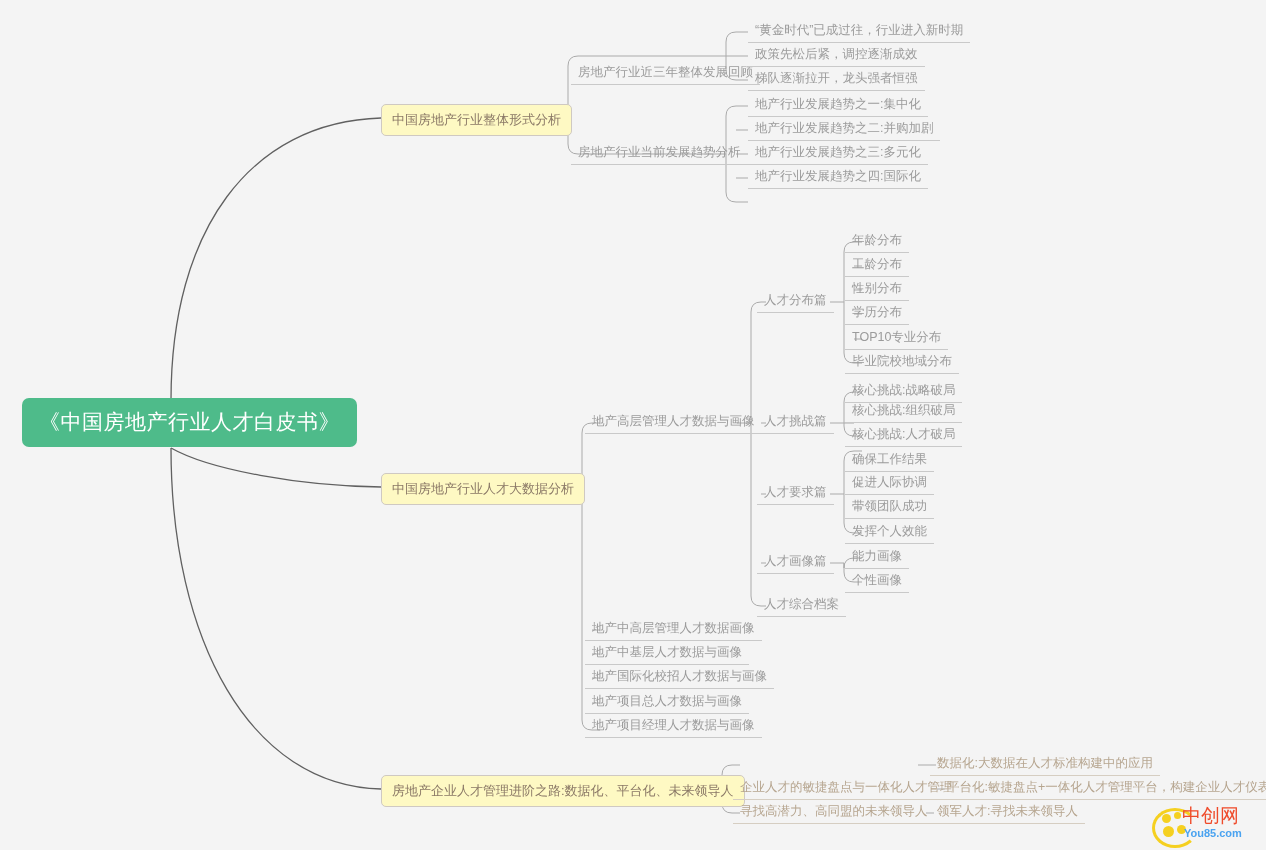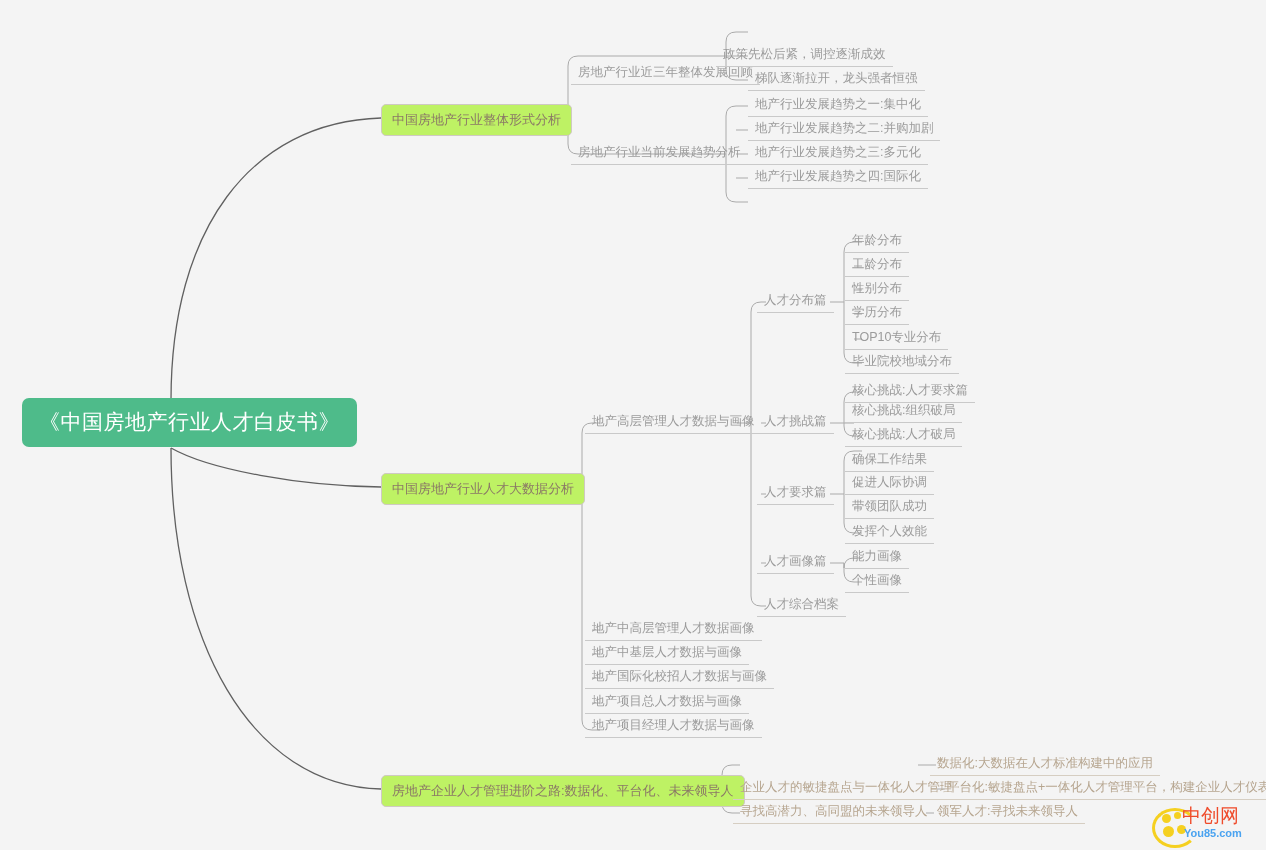--- a/index.html
+++ b/index.html
@@ -199,6 +199,7 @@
   <div class="node n-t" style="left:571px; top:63px;">房地产行业近三年整体发展回顾</div>
   <div class="node n-t" style="left:571px; top:143px;">房地产行业当前发展趋势分析</div>
 
+  <div class="node n-t" style="left:748px; top:21px;">“黄金时代”已成过往，行业进入新时期</div>
   <div class="node n-t" style="left:716px; top:45px;">政策先松后紧，调控逐渐成效</div>
   <div class="node n-t" style="left:748px; top:69px;">梯队逐渐拉开，龙头强者恒强</div>
 

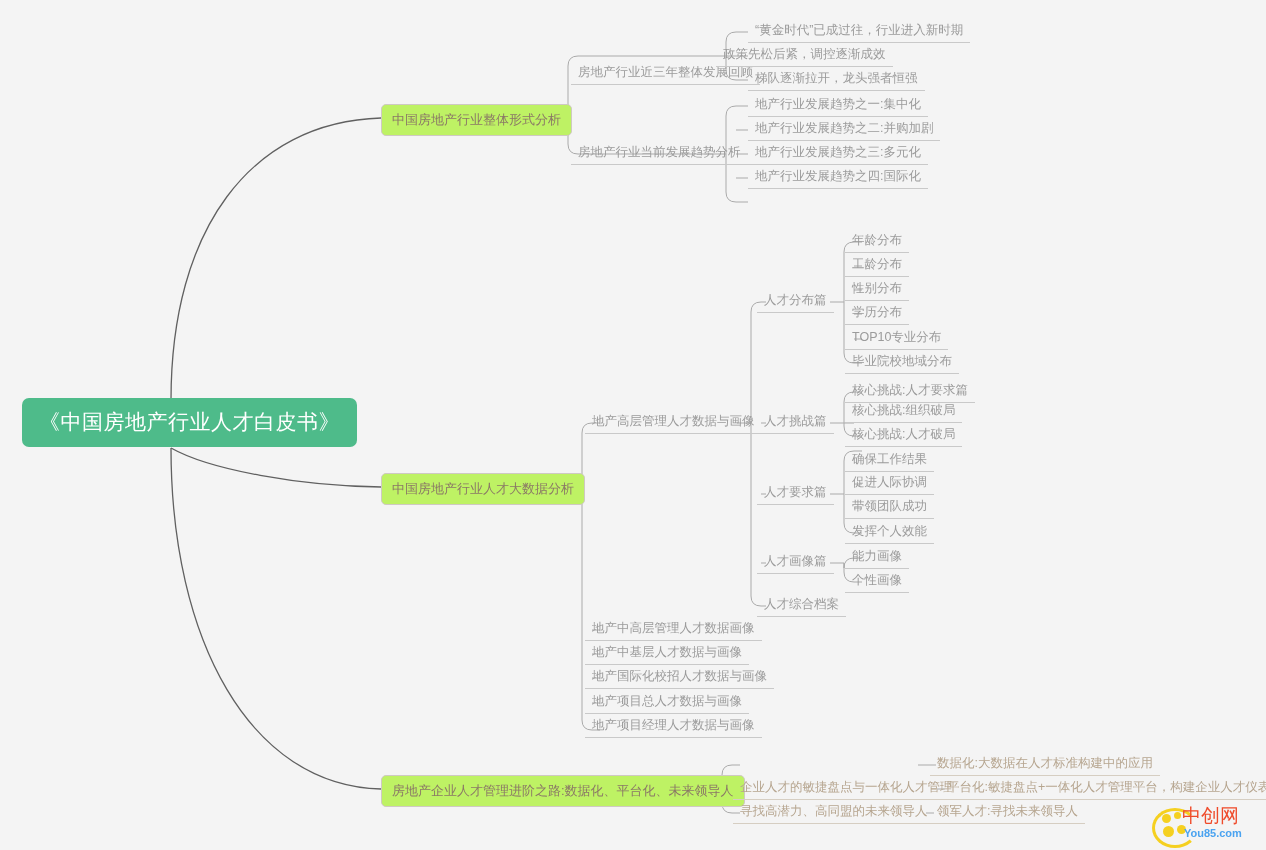--- a/index.html
+++ b/index.html
@@ -200,7 +200,7 @@
   <div class="node n-t" style="left:571px; top:143px;">房地产行业当前发展趋势分析</div>
 
   <div class="node n-t" style="left:748px; top:21px;">“黄金时代”已成过往，行业进入新时期</div>
-  <div class="node n-t" style="left:716px; top:45px;">政策先松后紧，调控逐渐成效</div>
+  <div class="node n-t" style="left:748px; top:45px;">政策先松后紧，调控逐渐成效</div>
   <div class="node n-t" style="left:748px; top:69px;">梯队逐渐拉开，龙头强者恒强</div>
 
   <div class="node n-t" style="left:748px; top:95px;">地产行业发展趋势之一:集中化</div>

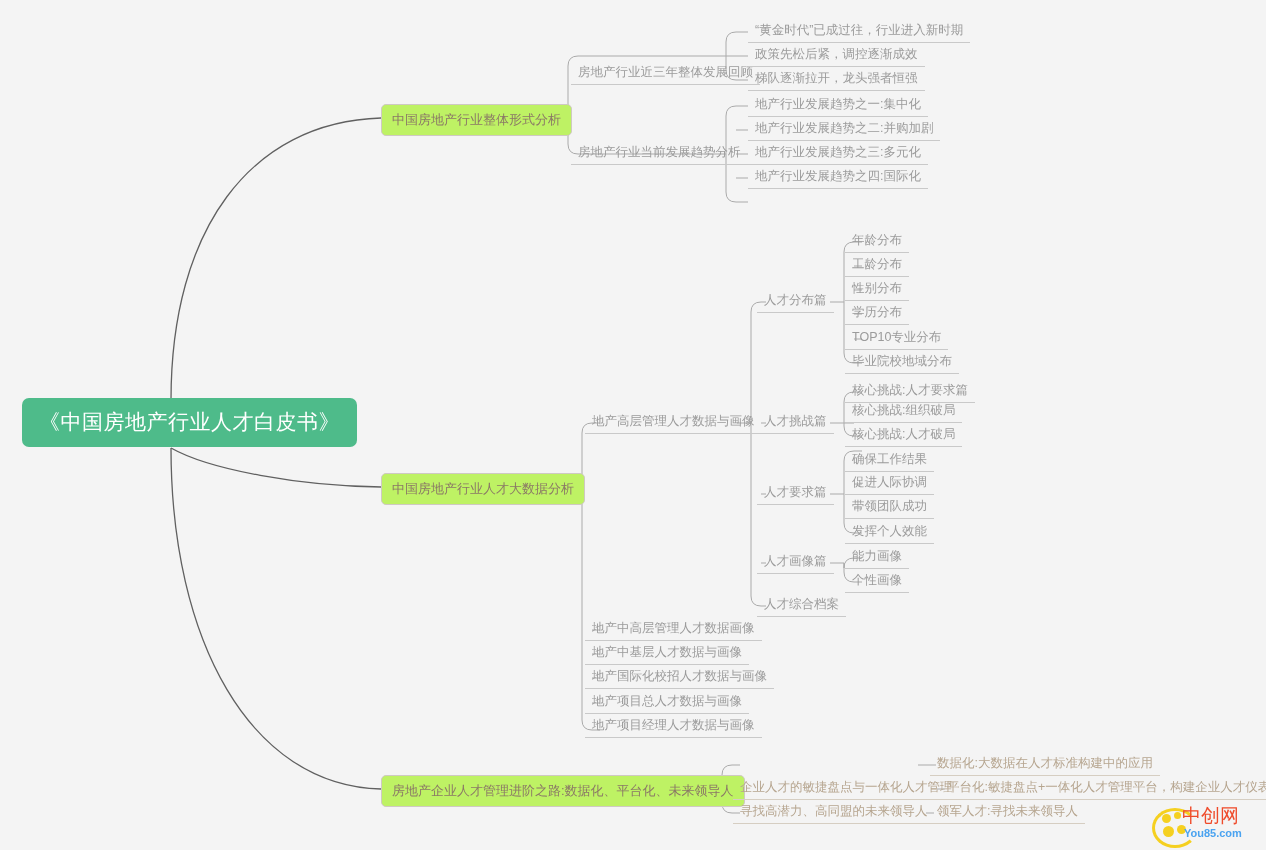--- a/index.html
+++ b/index.html
@@ -41,7 +41,7 @@
   .n-l2 {
     border: 1px solid #cfc9c2;
     border-radius: 5px;
-    background: #bef264;
+    background: #fef9c3;
     color: #8a7866;
     font-size: 13px;
     line-height: 1;

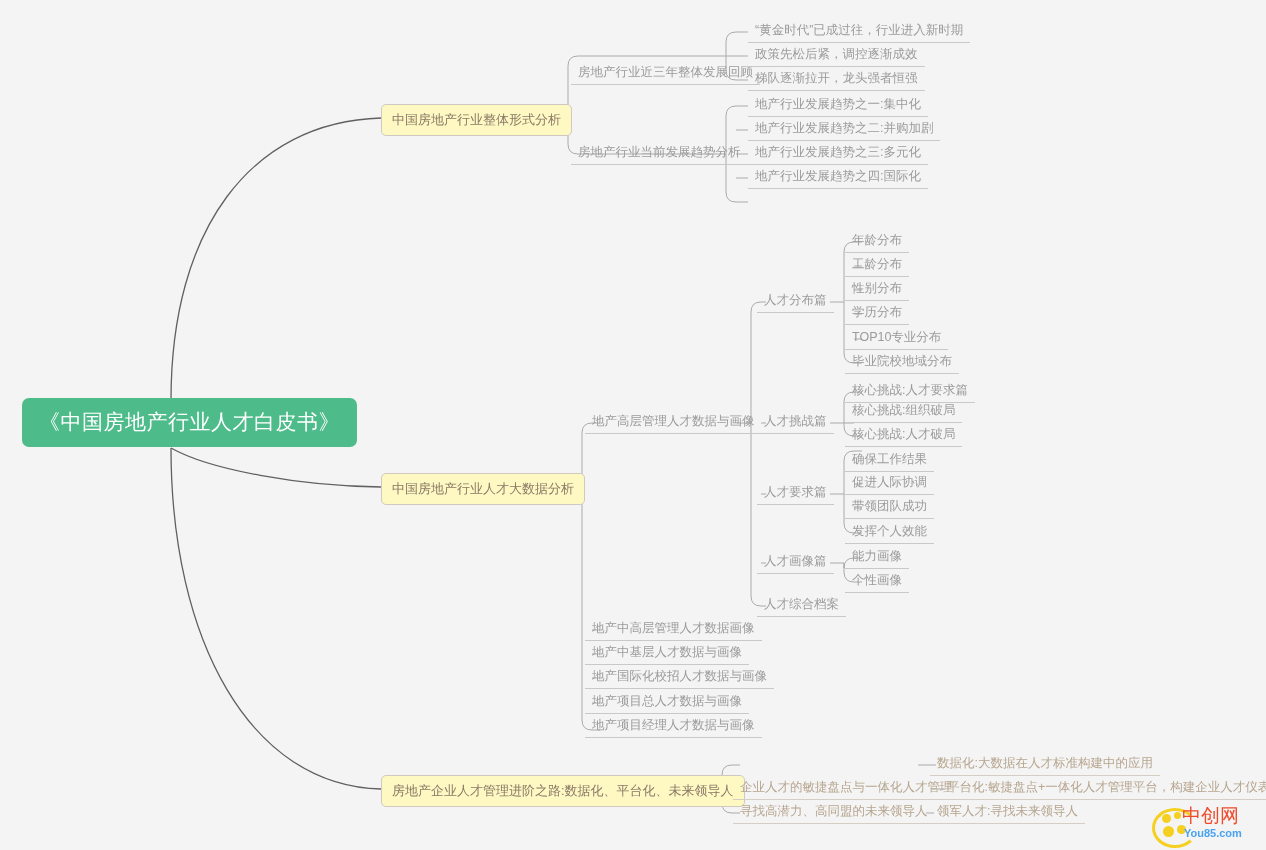--- a/index.html
+++ b/index.html
@@ -230,7 +230,7 @@
   <div class="node n-t" style="left:845px; top:328px;">TOP10专业分布</div>
   <div class="node n-t" style="left:845px; top:352px;">毕业院校地域分布</div>
 
-  <div class="node n-t" style="left:845px; top:381px;">核心挑战:人才要求篇</div>
+  <div class="node n-t" style="left:845px; top:381px;">核心挑战:战略破局</div>
   <div class="node n-t" style="left:845px; top:401px;">核心挑战:组织破局</div>
   <div class="node n-t" style="left:845px; top:425px;">核心挑战:人才破局</div>
 

